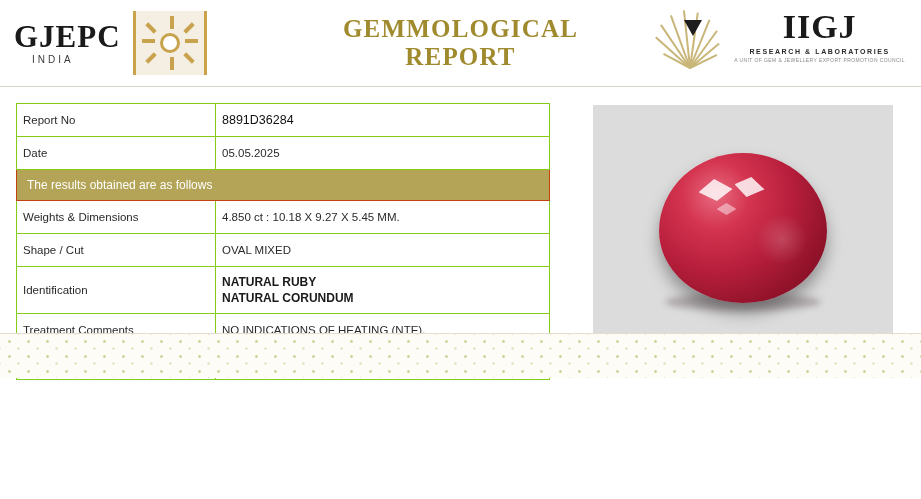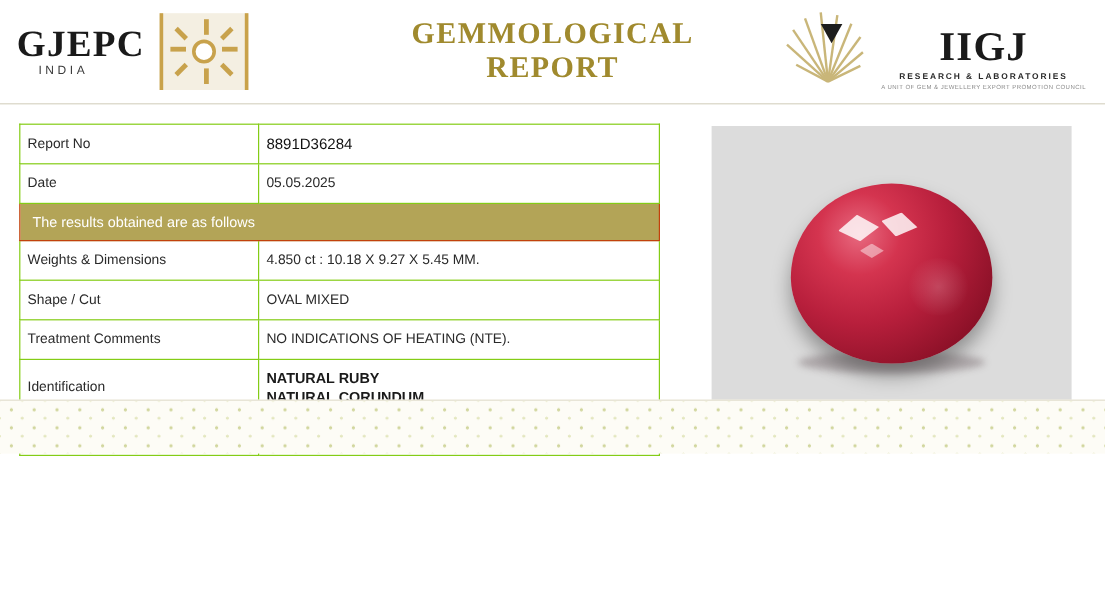--- a/index.html
+++ b/index.html
@@ -100,7 +100,7 @@
   .header-right {
     width: 300px;
     display: flex;
-    align-items: flex-end;
+    align-items: flex-start;
     justify-content: flex-end;
     padding-right: 16px;
     box-sizing: border-box;

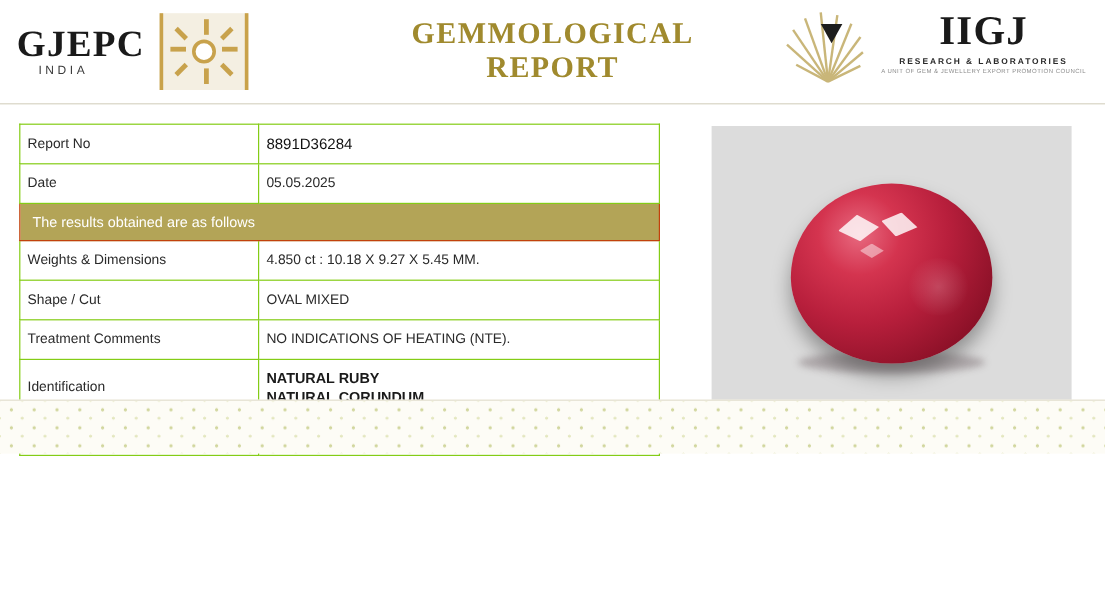--- a/index.html
+++ b/index.html
@@ -375,15 +375,15 @@
             <td class="value">OVAL MIXED</td>
           </tr>
           <tr>
-            <td class="label">Treatment Comments</td>
-            <td class="value">NO INDICATIONS OF HEATING (NTE).</td>
-          </tr>
-          <tr>
             <td class="label">Identification</td>
             <td class="value">
               <span class="bold-val">NATURAL RUBY</span>
               <span class="bold-val">NATURAL CORUNDUM</span>
             </td>
+          </tr>
+          <tr>
+            <td class="label">Treatment Comments</td>
+            <td class="value">NO INDICATIONS OF HEATING (NTE).</td>
           </tr>
           <tr>
             <td class="label">Comments</td>

